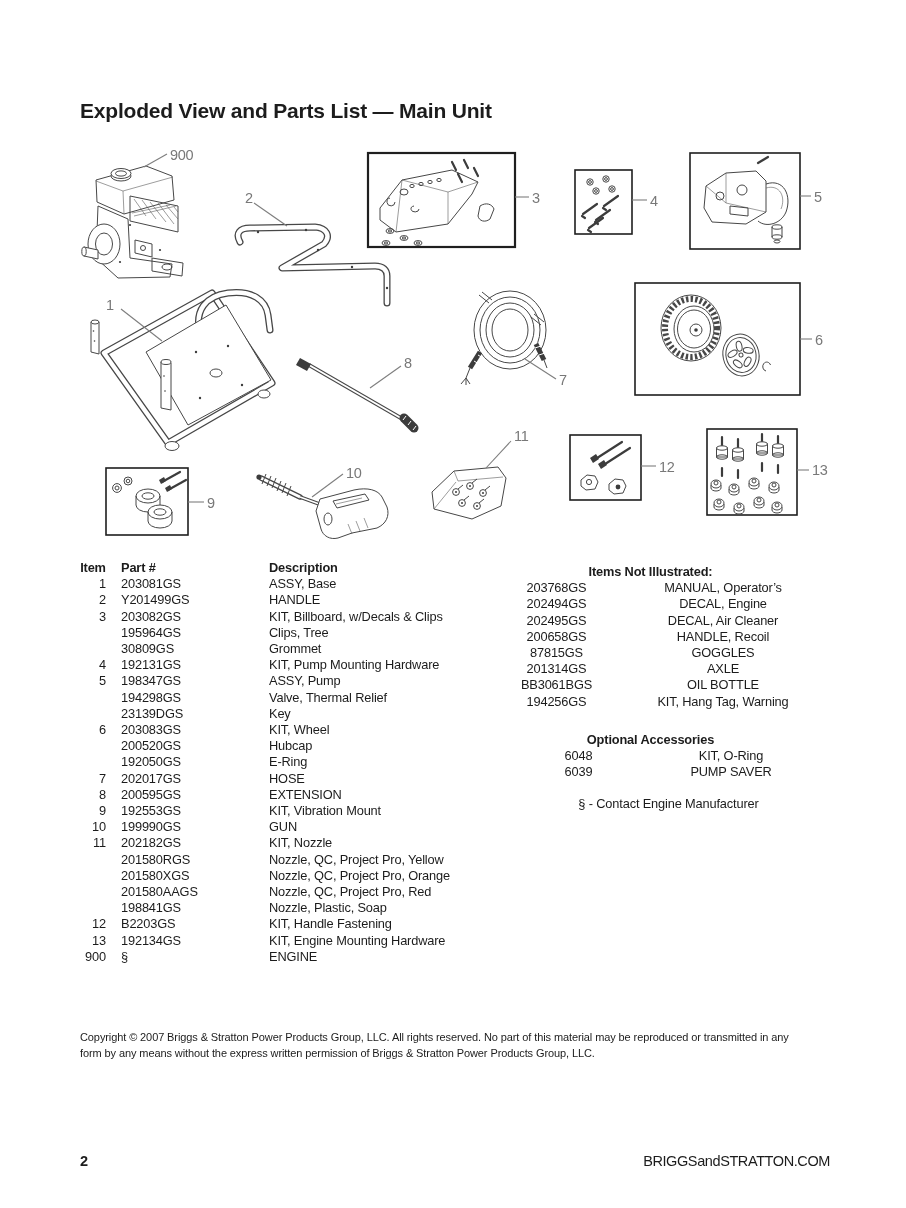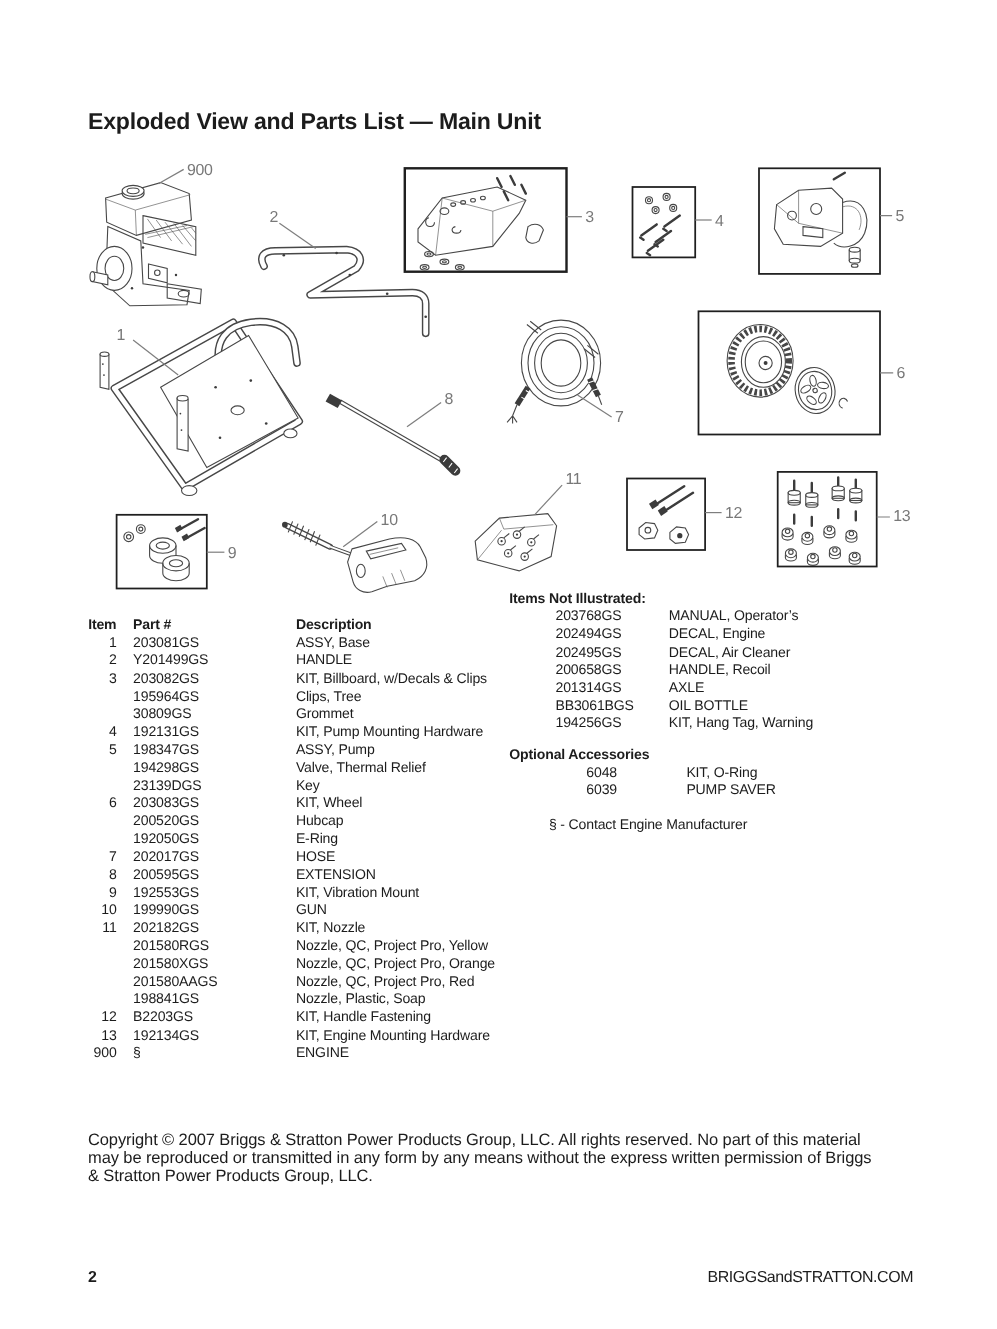--- a/index.html
+++ b/index.html
@@ -24,7 +24,7 @@
   .lrow .c-part{width:112px;margin-left:15px;flex:none;white-space:nowrap;}
   .lrow .c-desc{flex:1;white-space:nowrap;padding-left:36px;}
   .bold{font-weight:bold;}
-  #right-col{left:463px;top:536px;width:375px;}
+  #right-col{left:463px;top:564px;width:375px;text-align:center;}
   .rrow{display:flex;padding-left:42px;}
   .rrow .c-part{width:103px;flex:none;white-space:nowrap;}
   .rrow .c-desc{flex:1;white-space:nowrap;}

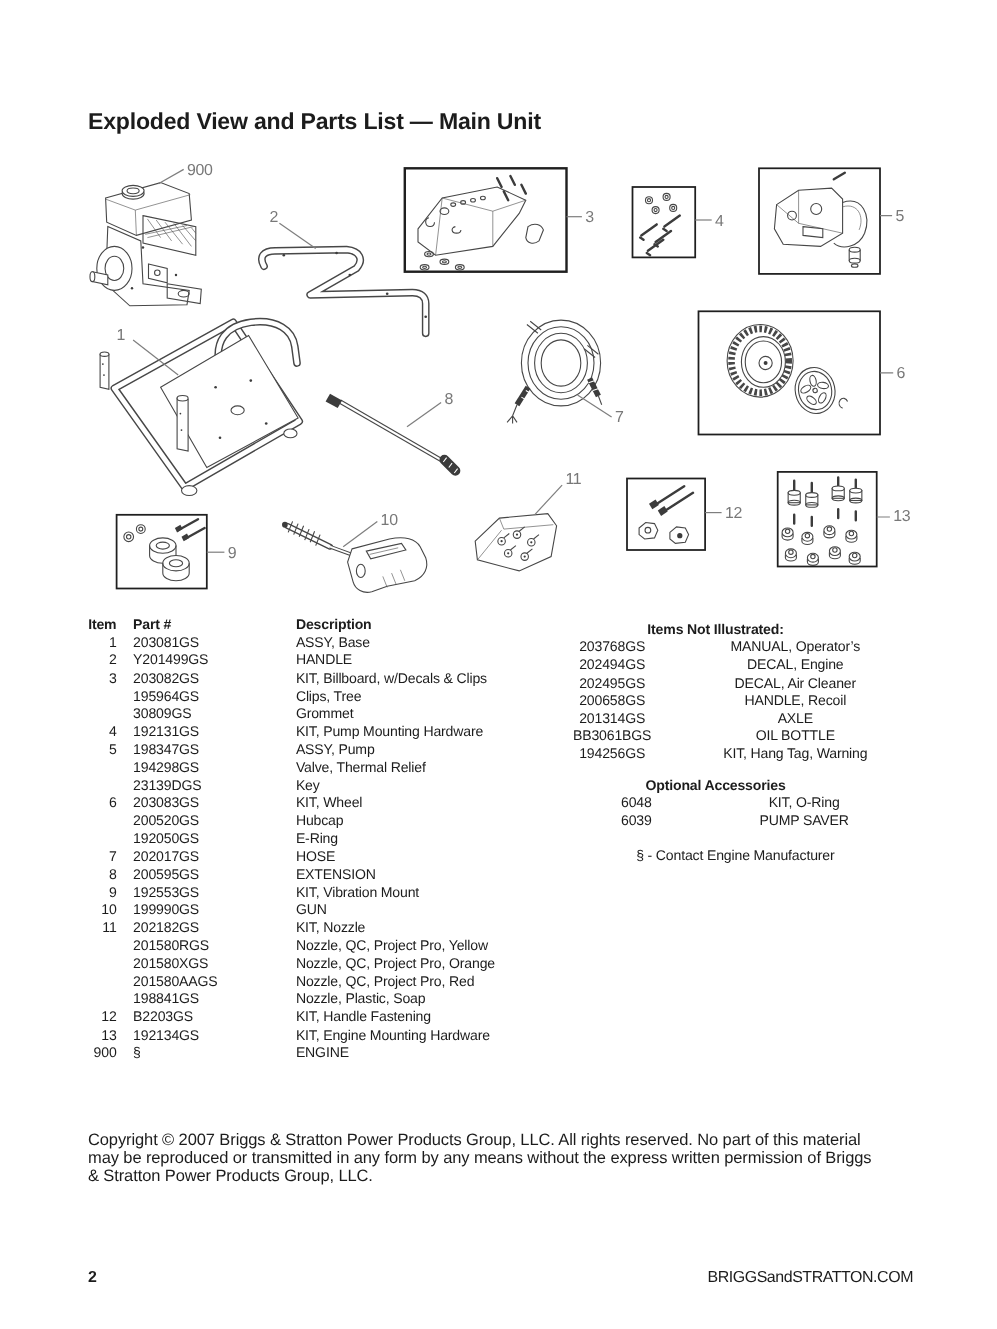--- a/index.html
+++ b/index.html
@@ -537,6 +537,10 @@
         <span class="c-desc">HANDLE, Recoil</span>
       </div>
 
+      <div class="rrow">
+        <span class="c-part">87815GS</span>
+        <span class="c-desc">GOGGLES</span>
+      </div>
 
       <div class="rrow">
         <span class="c-part">201314GS</span>

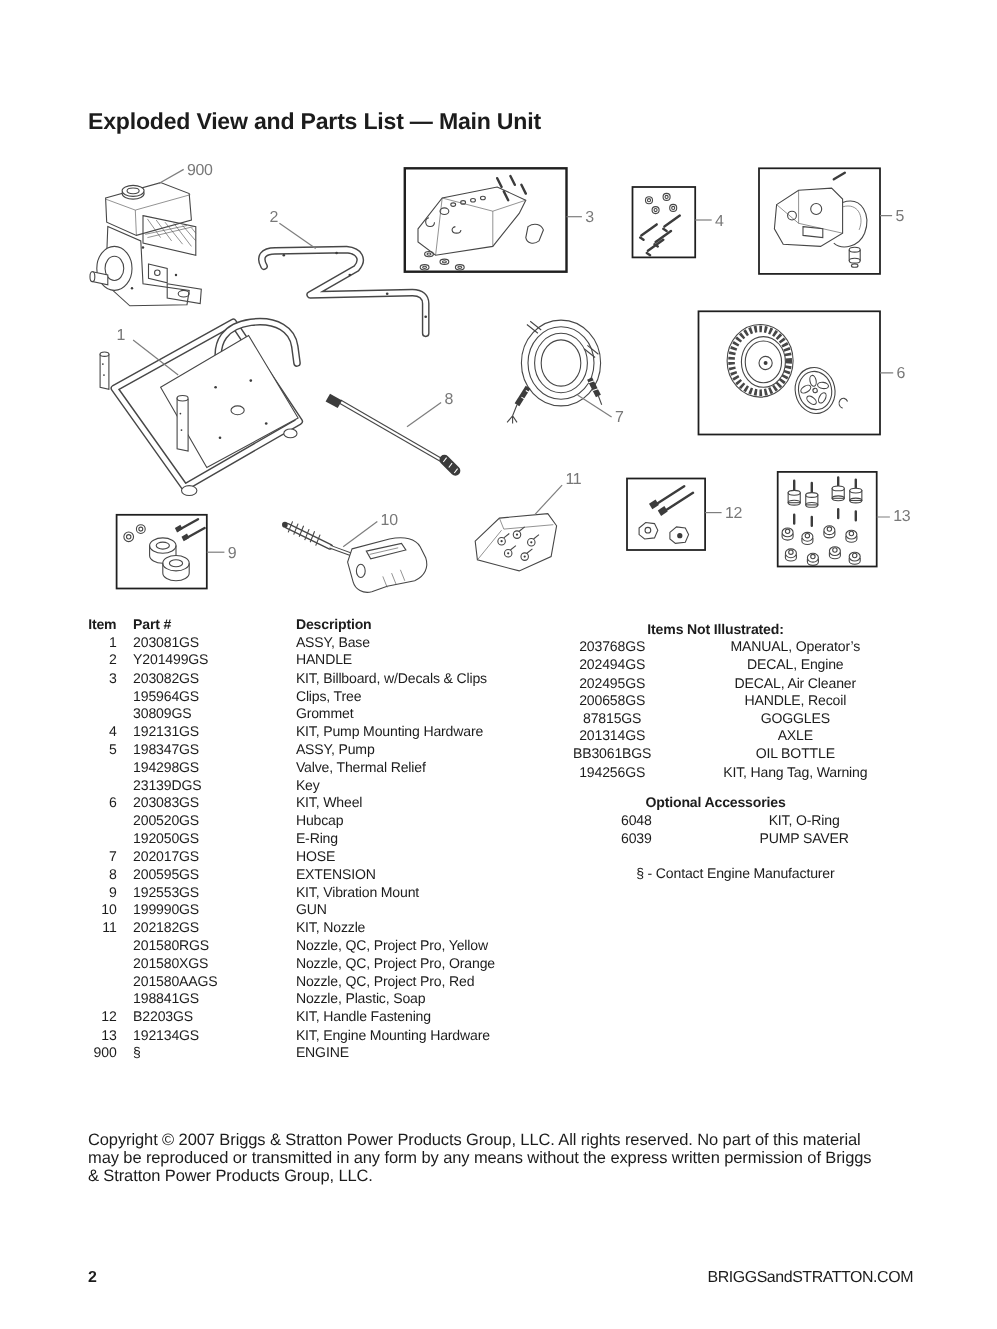--- a/index.html
+++ b/index.html
@@ -29,7 +29,7 @@
   .rrow .c-part{width:103px;flex:none;white-space:nowrap;}
   .rrow .c-desc{flex:1;white-space:nowrap;}
   .orow .c-part{width:91px;margin-left:28px;}
-  #optional-title{margin-top:12px;}
+  #optional-title{margin-top:22px;}
   #footnote{margin-top:16px;margin-left:36px;}
   #copyright{
     left:80px;top:1029px;width:716px;font-size:15px;line-height:16.4px;letter-spacing:-0.1px;

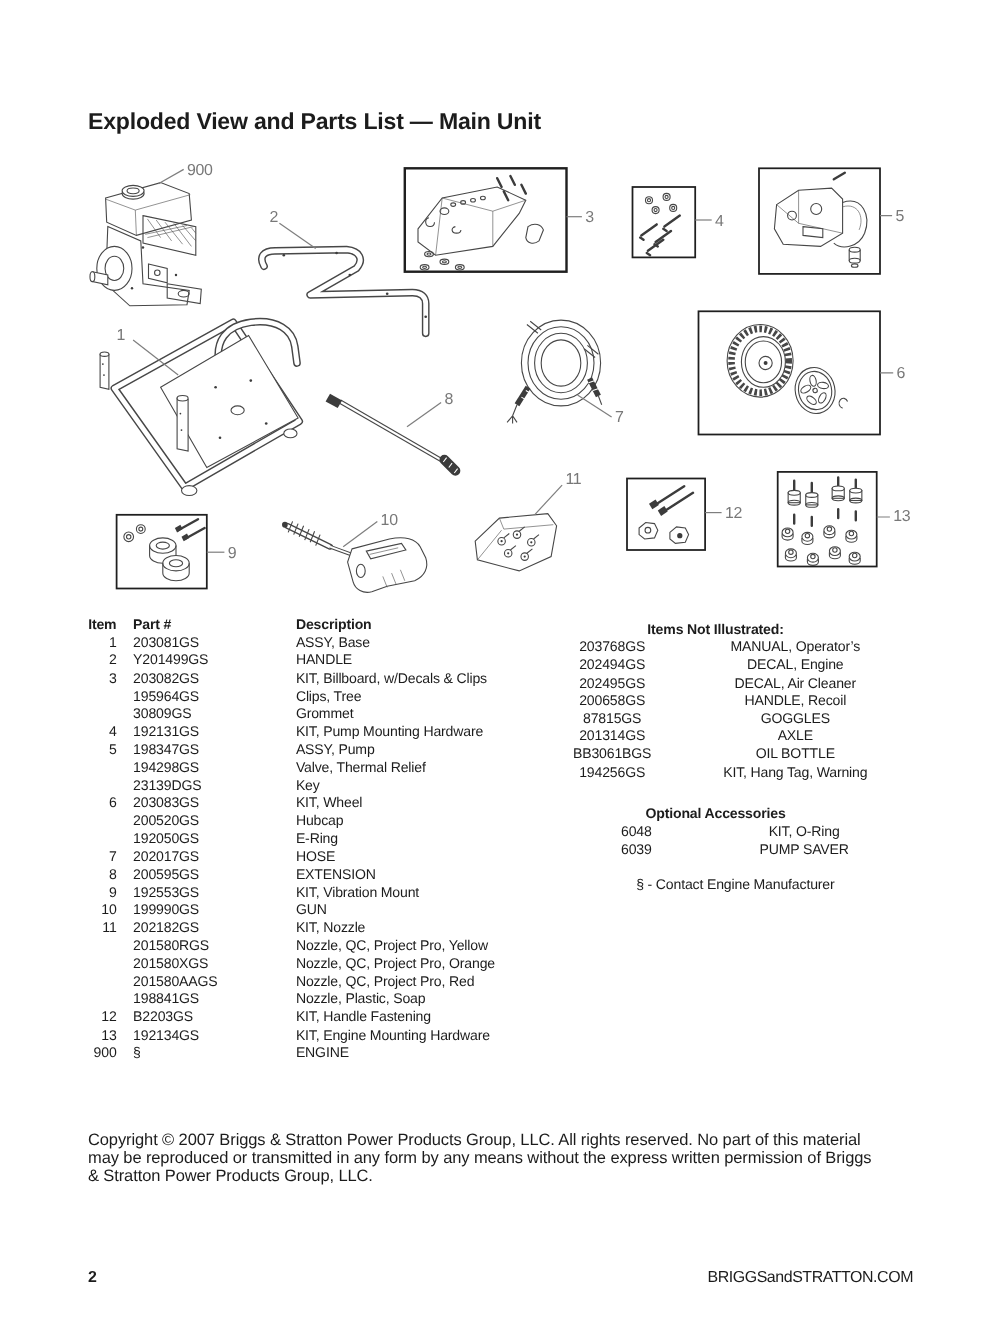--- a/index.html
+++ b/index.html
@@ -32,7 +32,7 @@
   #optional-title{margin-top:22px;}
   #footnote{margin-top:16px;margin-left:36px;}
   #copyright{
-    left:80px;top:1029px;width:716px;font-size:15px;line-height:16.4px;letter-spacing:-0.1px;
+    left:80px;top:1029px;width:716px;font-size:11px;line-height:16.4px;letter-spacing:-0.1px;
   }
   #footer-page{left:80px;top:1153px;font-size:14.5px;font-weight:bold;}
   #footer-site{right:76px;top:1153px;font-size:14.5px;font-weight:normal;letter-spacing:-0.4px;}

